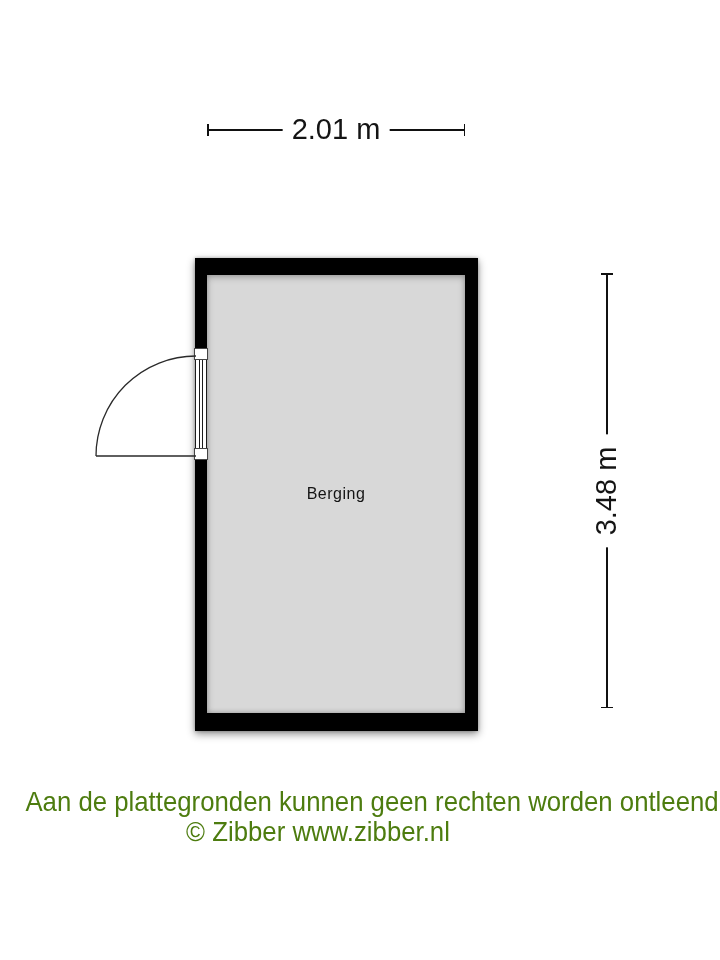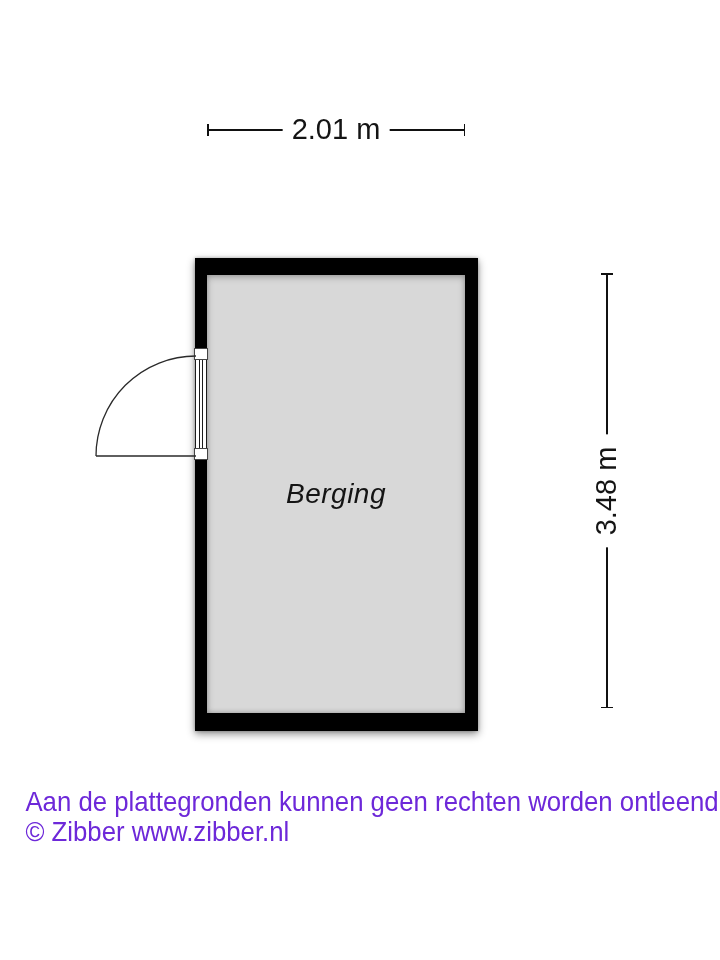--- a/index.html
+++ b/index.html
@@ -49,7 +49,7 @@
   .room-label {
     position: absolute; left: 12px; top: 17px; width: 258px; height: 438px;
     display: flex; align-items: center; justify-content: center;
-    font-size: 28px; color: #141414; letter-spacing: 0.5px; font-style: italic;
+    font-size: 16px; color: #141414; letter-spacing: 0.5px;
   }
 
   

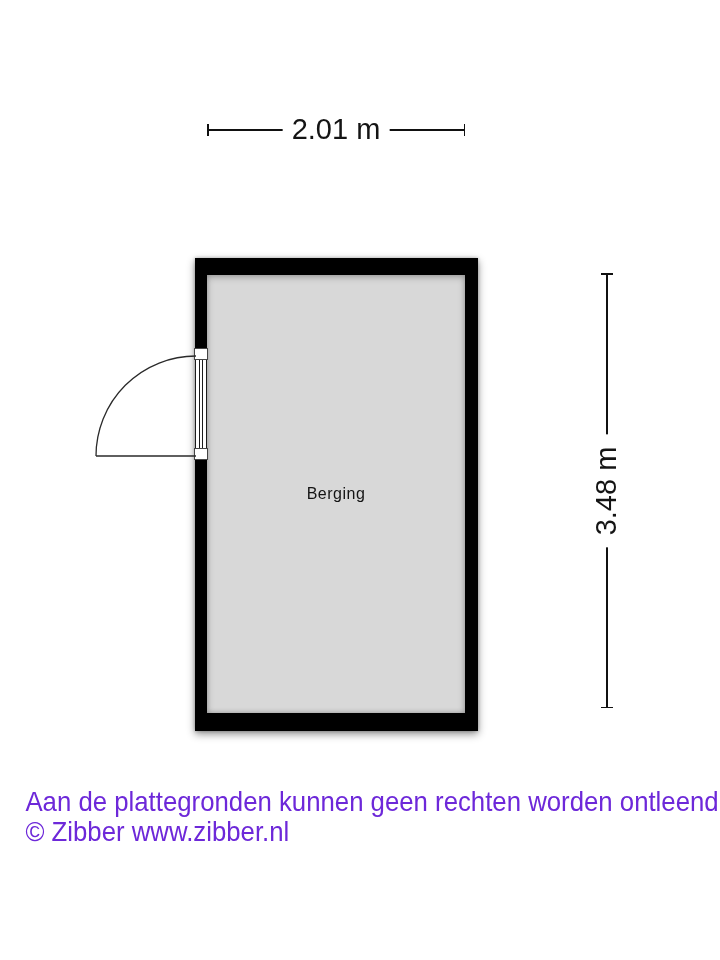--- a/index.html
+++ b/index.html
@@ -75,7 +75,7 @@
   .door-swing { position: absolute; left: 84px; top: 344px; width: 126px; height: 126px; }
 
   
-  .footer { position: absolute; left: 0; top: 787px; width: 636px; text-align: left; color: #6d28d9; }
+  .footer { position: absolute; left: 0; top: 787px; width: 636px; text-align: center; color: #4d7c0f; }
   .footer .footer-line {
     font-size: 28px; line-height: 29.5px; white-space: nowrap;
     transform: scaleX(0.92); transform-origin: 50% 0;

